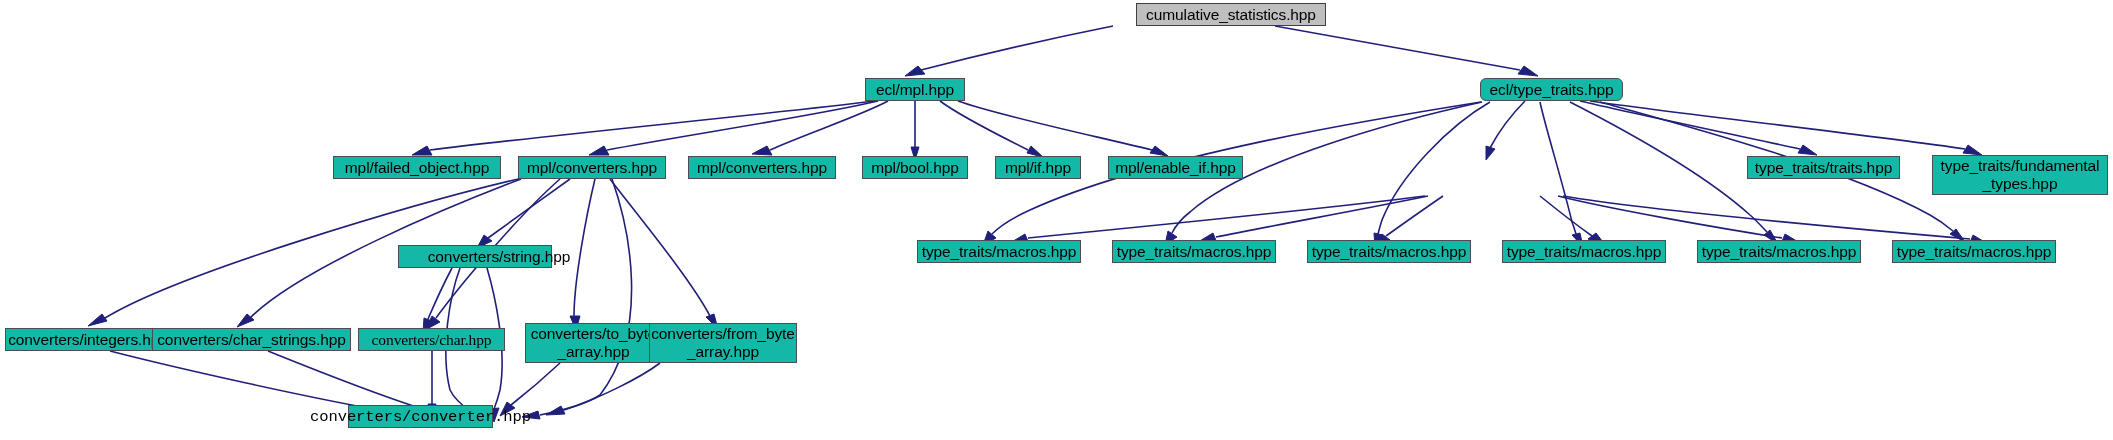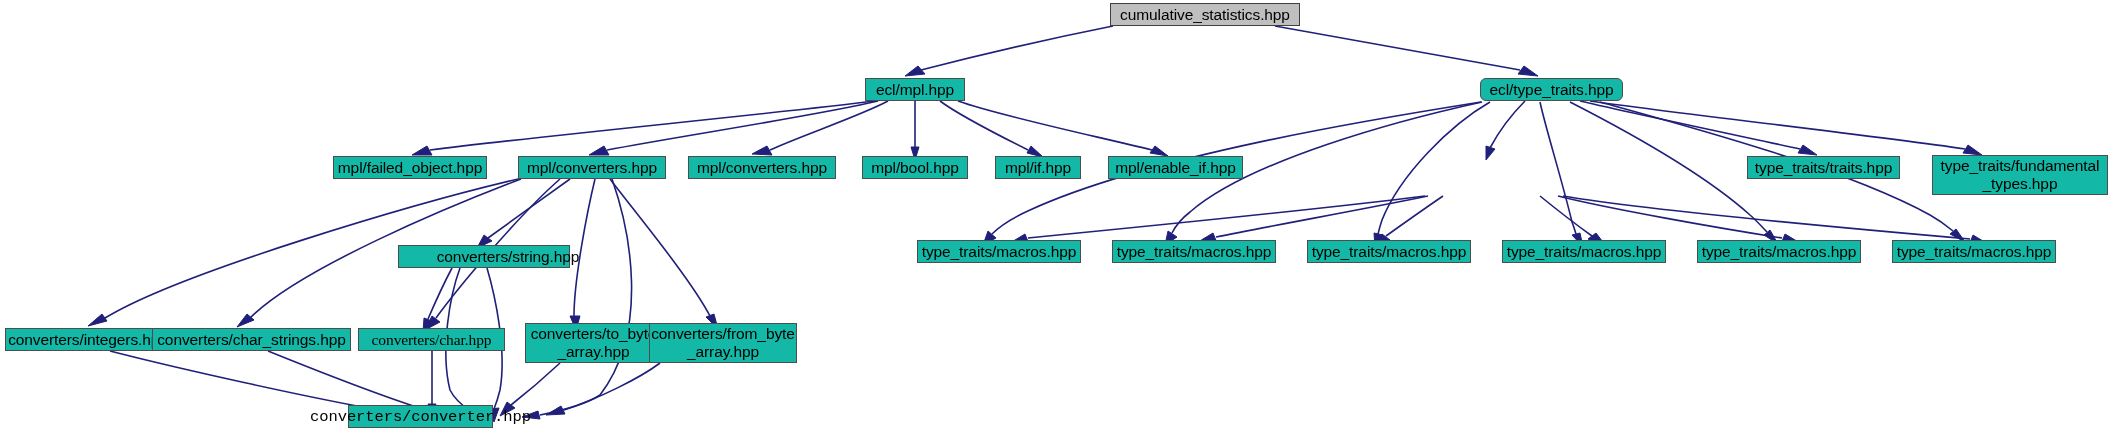--- a/index.html
+++ b/index.html
@@ -53,6 +53,7 @@
   .node-box.root {
     background: #bfbfbf;
     border-color: #404040;
+    margin-left: 26px;
   }
 </style>
 </head>

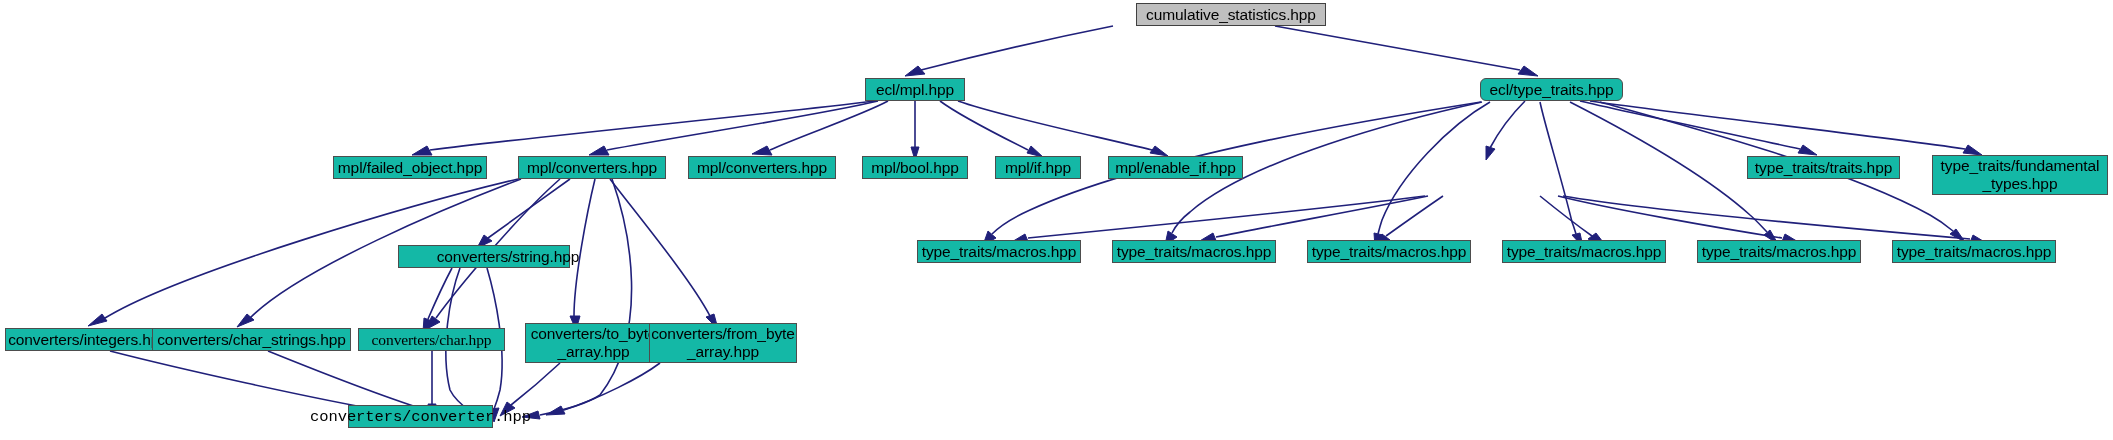--- a/index.html
+++ b/index.html
@@ -141,7 +141,7 @@
 <div class="node-box root" style="left: 1110px; top: 3px; width: 190px; height: 23px;">cumulative_statistics.hpp</div>
     <div class="node-box" style="left: 865px; top: 78px; width: 100px; height: 23px;">ecl/mpl.hpp</div>
     <div class="node-box" style="left: 1480px; top: 78px; width: 143px; height: 23px; border-radius: 6px;">ecl/type_traits.hpp</div>
-    <div class="node-box" style="left: 333px; top: 156px; width: 154px; height: 23px;">mpl/failed_object.hpp</div>
+    <div class="node-box" style="left: 333px; top: 156px; width: 168px; height: 23px;">mpl/failed_object.hpp</div>
     <div class="node-box" style="left: 518px; top: 156px; width: 148px; height: 23px;">mpl/converters.hpp</div>
     <div class="node-box" style="left: 688px; top: 156px; width: 148px; height: 23px;">mpl/converters.hpp</div>
     <div class="node-box" style="left: 862px; top: 156px; width: 106px; height: 23px;">mpl/bool.hpp</div>

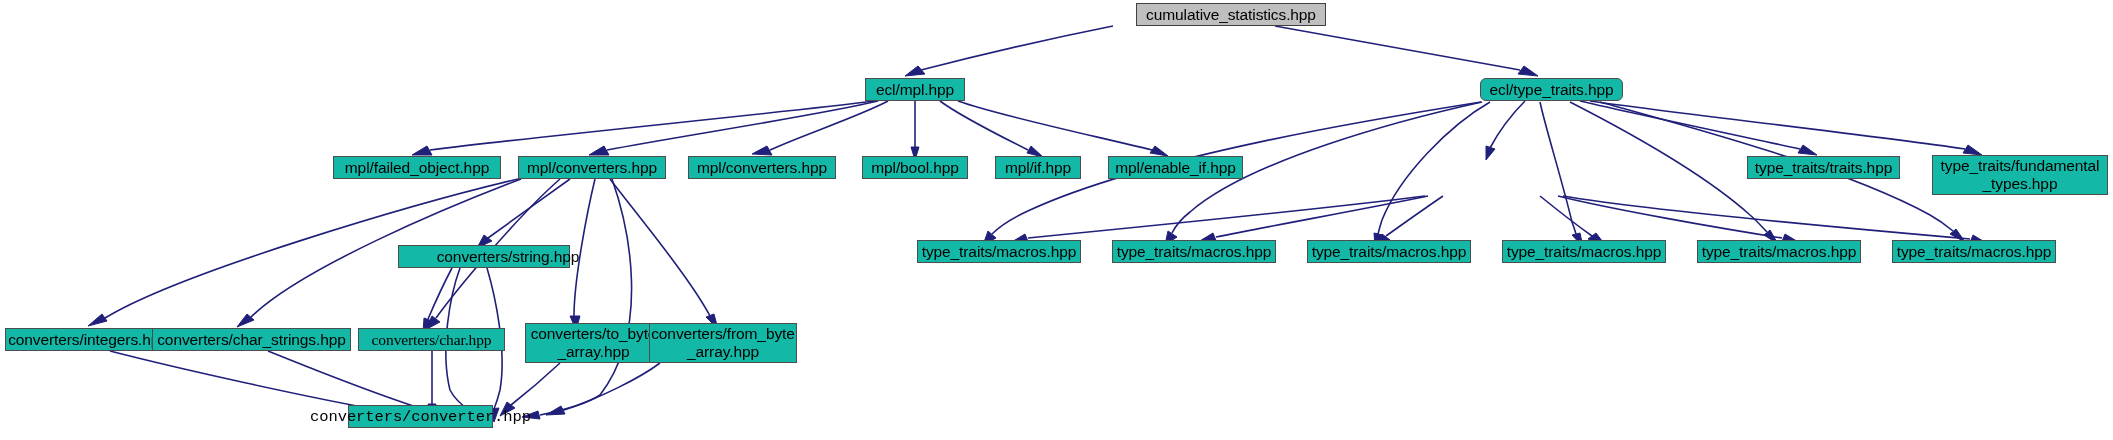--- a/index.html
+++ b/index.html
@@ -150,7 +150,7 @@
     <div class="node-box" style="left: 1747px; top: 156px; width: 153px; height: 23px;">type_traits/traits.hpp</div>
     <div class="node-box" style="left: 1932px; top: 155px; width: 176px; height: 40px;">type_traits/fundamental
 _types.hpp</div>
-    <div class="node-box" style="left: 398px; top: 245px; width: 172px; height: 23px; padding-left: 48px;">converters/string.hpp</div>
+    <div class="node-box" style="left: 398px; top: 245px; width: 154px; height: 23px; padding-left: 48px;">converters/string.hpp</div>
     <div class="node-box" style="left: 917px; top: 240px; width: 164px; height: 23px;">type_traits/macros.hpp</div>
     <div class="node-box" style="left: 1112px; top: 240px; width: 164px; height: 23px;">type_traits/macros.hpp</div>
     <div class="node-box" style="left: 1307px; top: 240px; width: 164px; height: 23px;">type_traits/macros.hpp</div>

